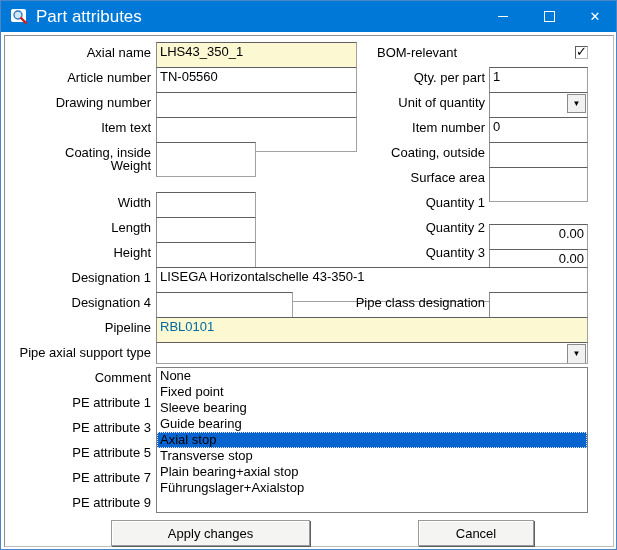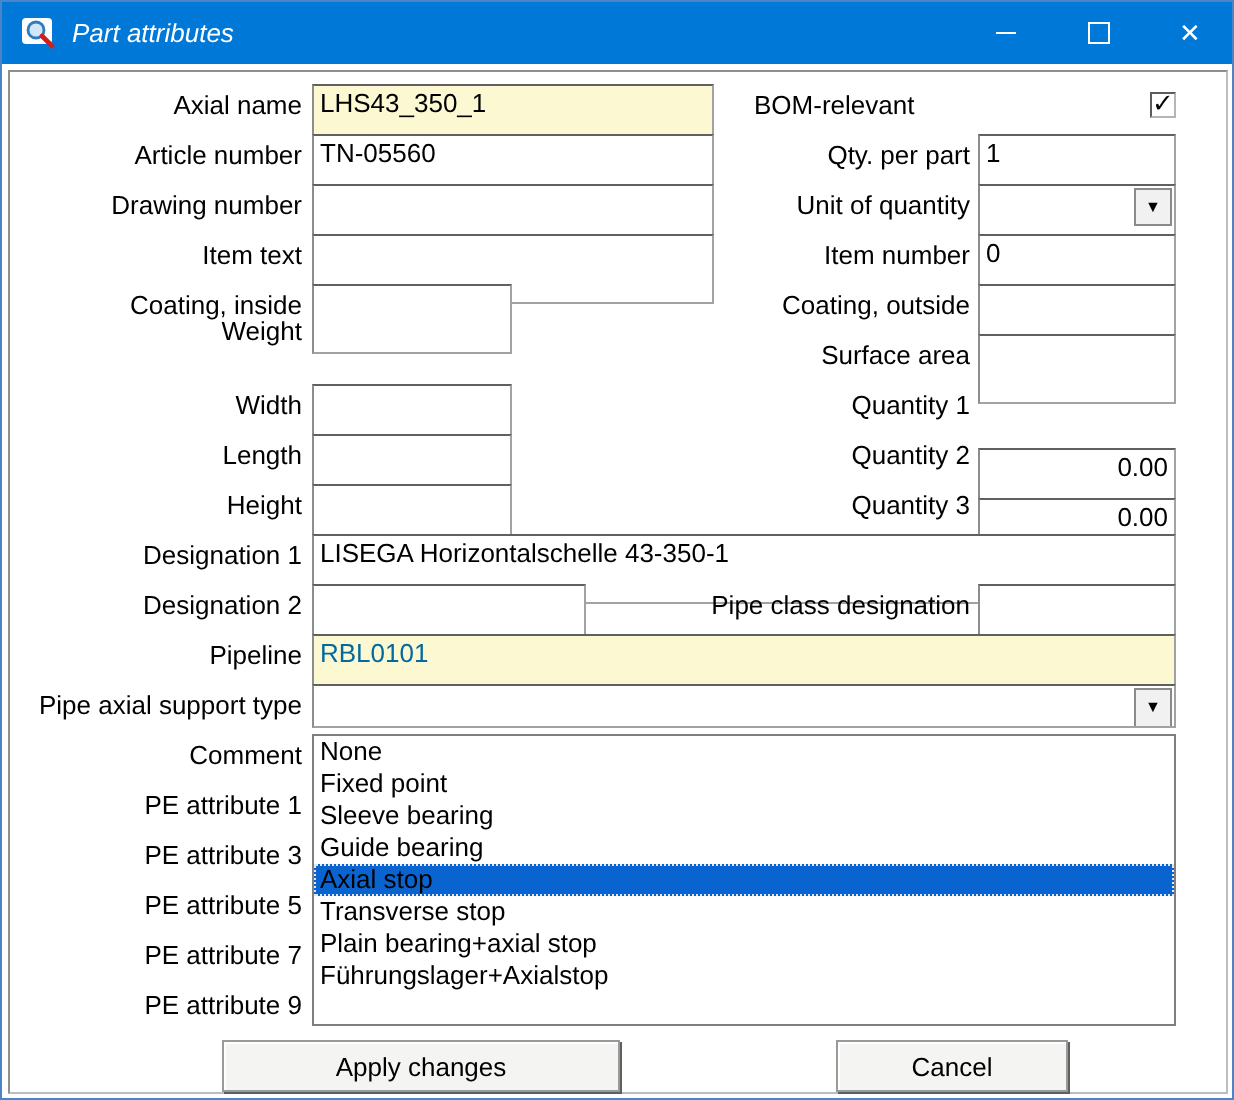--- a/index.html
+++ b/index.html
@@ -12,7 +12,7 @@
   
   .titlebar{position:absolute;left:0;top:0;width:100%;height:31px;background:#0078D7;}
   .app-icon{position:absolute;left:9px;top:7px;width:19px;height:17px;}
-  .title-text{position:absolute;left:35px;top:0;height:31px;line-height:31px;color:#fff;font-size:13px;font-style:italic;}
+  .title-text{position:absolute;left:35px;top:0;height:31px;line-height:31px;color:#fff;font-size:17px;}
   .winbtn{position:absolute;top:0;width:46px;height:31px;display:flex;align-items:center;justify-content:center;color:#fff;}
   .winbtn.min{left:479px;}
   .winbtn.max{left:525px;}

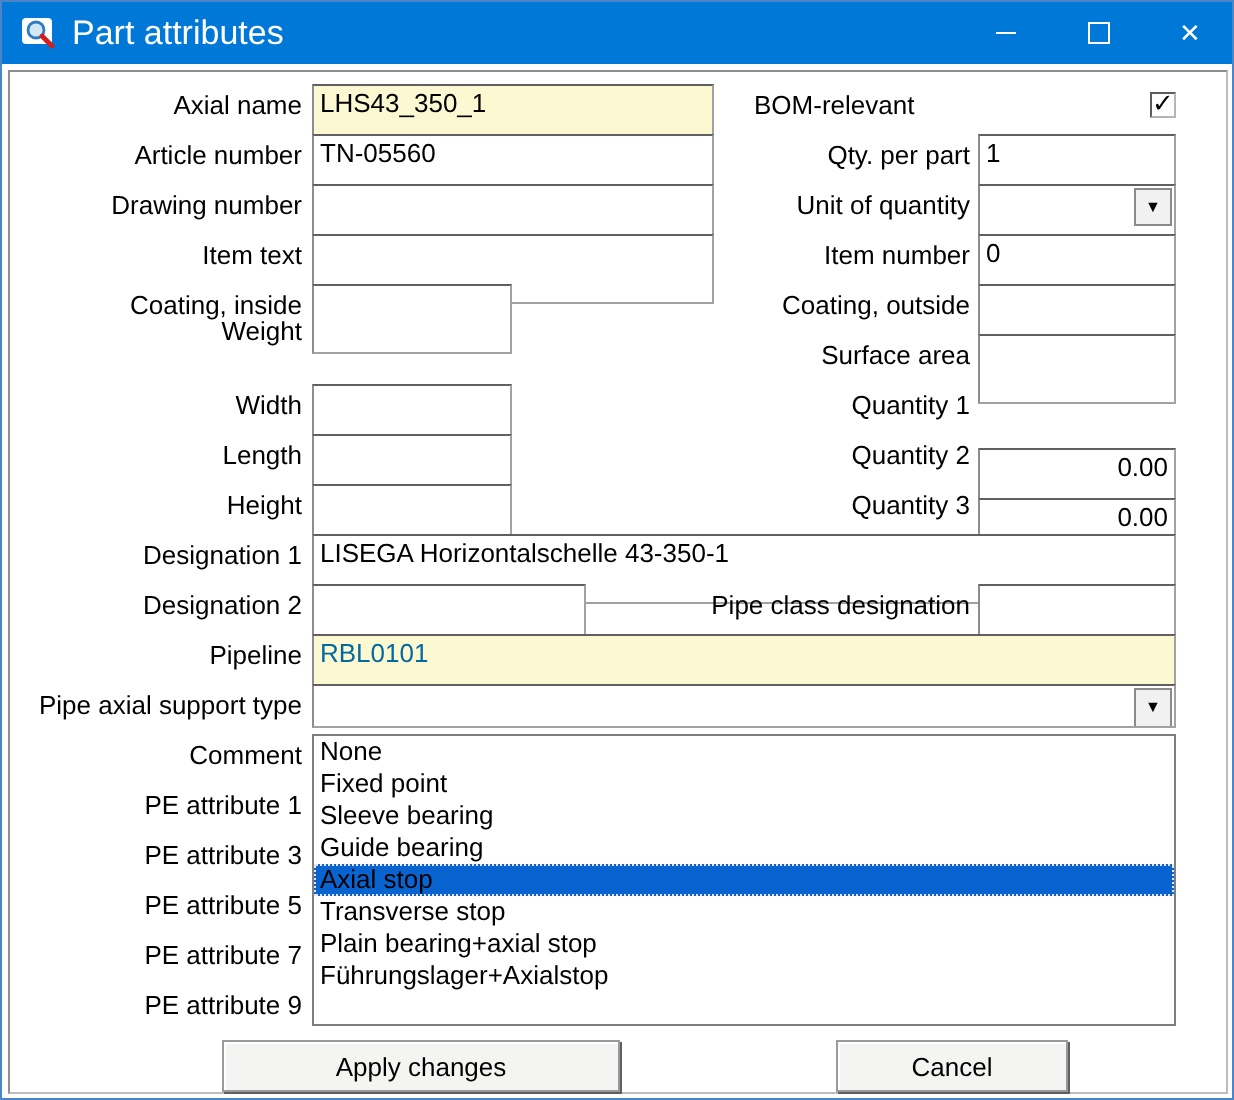--- a/index.html
+++ b/index.html
@@ -133,7 +133,7 @@
   <div class="lbl l" style="top:266px">Designation 1</div>
   <div class="fld" style="left:155px;top:266px;width:432px">LISEGA Horizontalschelle 43-350-1</div>
 
-  <div class="lbl l" style="top:291px">Designation 2</div>
+  <div class="lbl l" style="top:291px">Designation 4</div>
   <div class="fld" style="left:155px;top:291px;width:137px"></div>
   <div class="lbl r" style="top:291px">Pipe class designation</div>
   <div class="fld" style="left:488px;top:291px;width:99px"></div>

